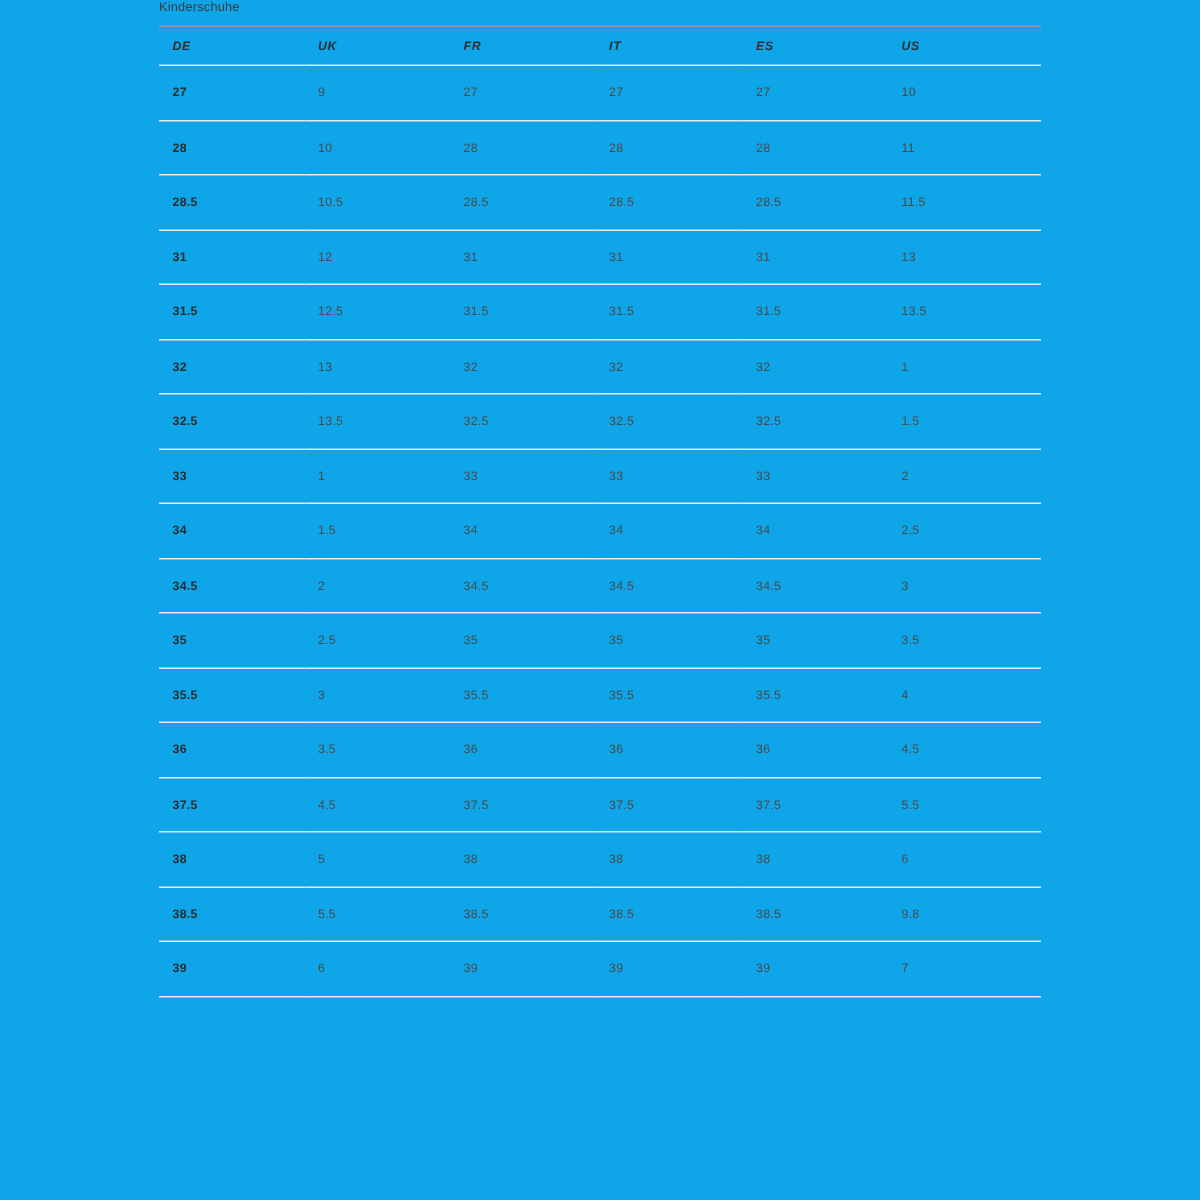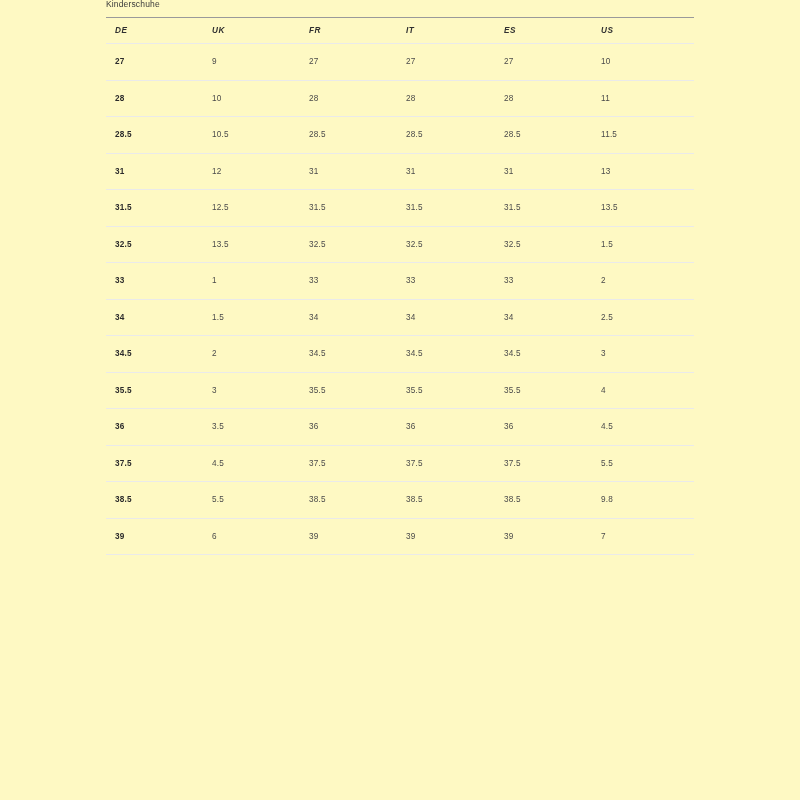--- a/index.html
+++ b/index.html
@@ -19,7 +19,7 @@
     position: relative;
     width: 800px;
     height: 800px;
-    background: #fef9c3;
+    background: #0ea5e9;
     overflow: hidden;
   }
   

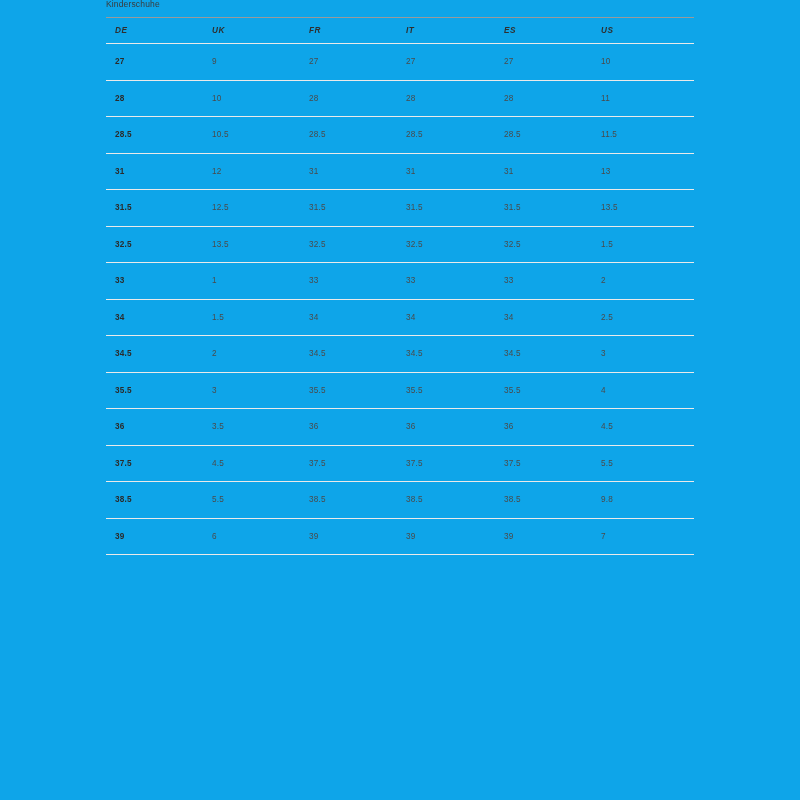--- a/index.html
+++ b/index.html
@@ -151,6 +151,14 @@
             <td>13.5</td>
           </tr>
           <tr>
+            <td class="primary">32</td>
+            <td>13</td>
+            <td>32</td>
+            <td>32</td>
+            <td>32</td>
+            <td>1</td>
+          </tr>
+          <tr>
             <td class="primary">32.5</td>
             <td>13.5</td>
             <td>32.5</td>

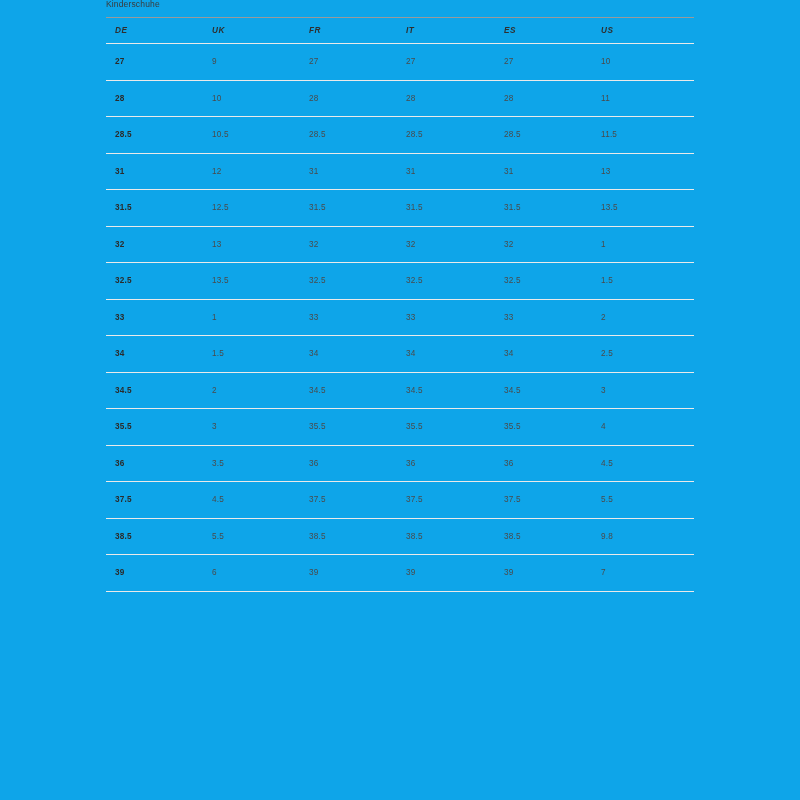--- a/index.html
+++ b/index.html
@@ -191,6 +191,14 @@
             <td>3</td>
           </tr>
           <tr>
+            <td class="primary">35</td>
+            <td>2.5</td>
+            <td>35</td>
+            <td>35</td>
+            <td>35</td>
+            <td>3.5</td>
+          </tr>
+          <tr>
             <td class="primary">35.5</td>
             <td>3</td>
             <td>35.5</td>

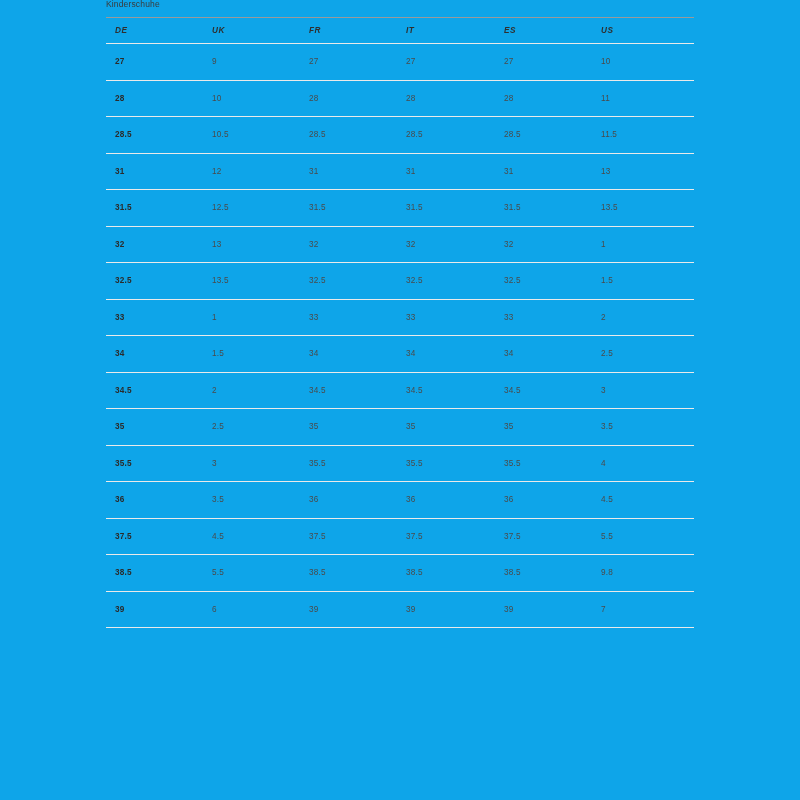--- a/index.html
+++ b/index.html
@@ -223,6 +223,14 @@
             <td>5.5</td>
           </tr>
           <tr>
+            <td class="primary">38</td>
+            <td>5</td>
+            <td>38</td>
+            <td>38</td>
+            <td>38</td>
+            <td>6</td>
+          </tr>
+          <tr>
             <td class="primary">38.5</td>
             <td>5.5</td>
             <td>38.5</td>

